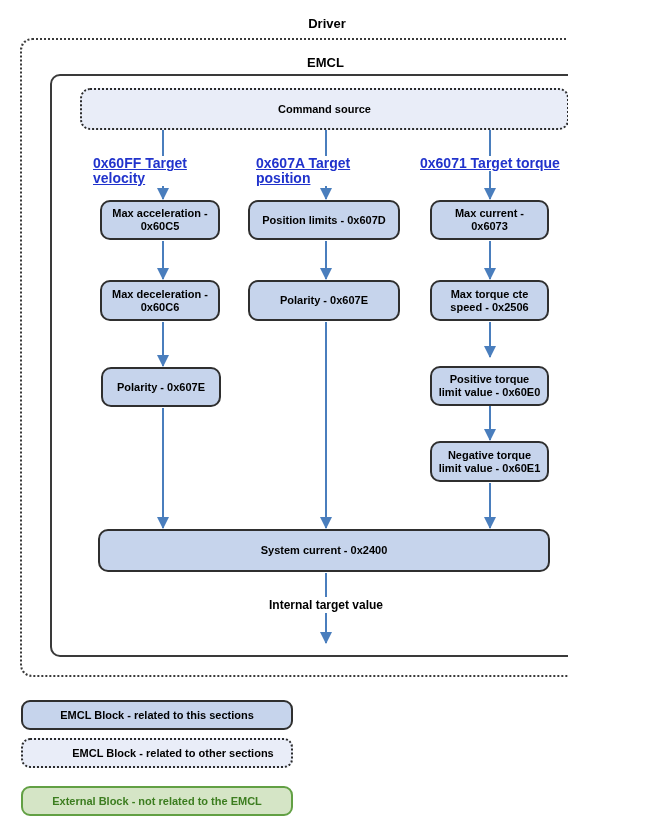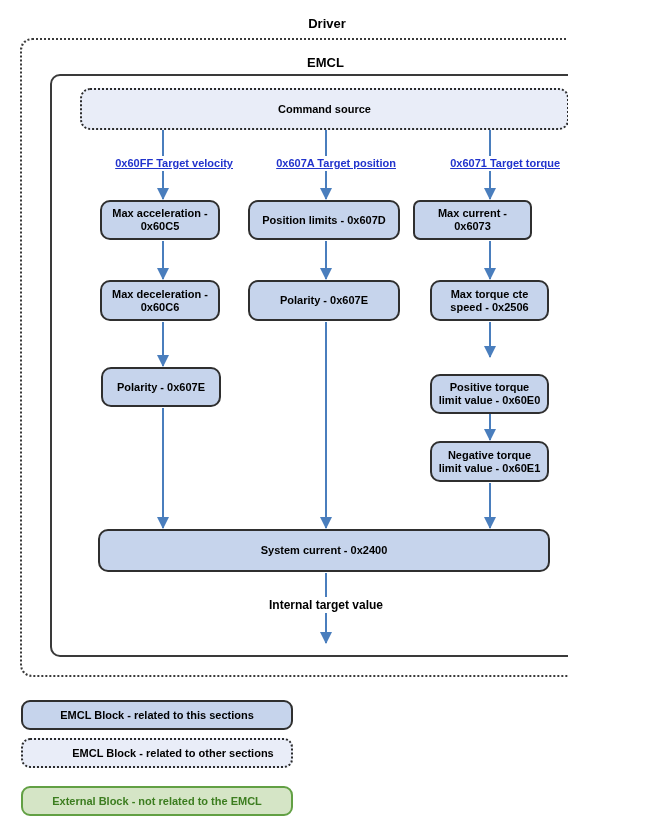--- a/index.html
+++ b/index.html
@@ -71,9 +71,9 @@
   .link-label {
     position: absolute;
     background: #ffffff;
-    text-align: right;
+    text-align: left;
     font-weight: bold;
-    font-size: 11px;
+    font-size: 14px;
     line-height: 15px;
     color: var(--link-color);
     text-decoration: underline;

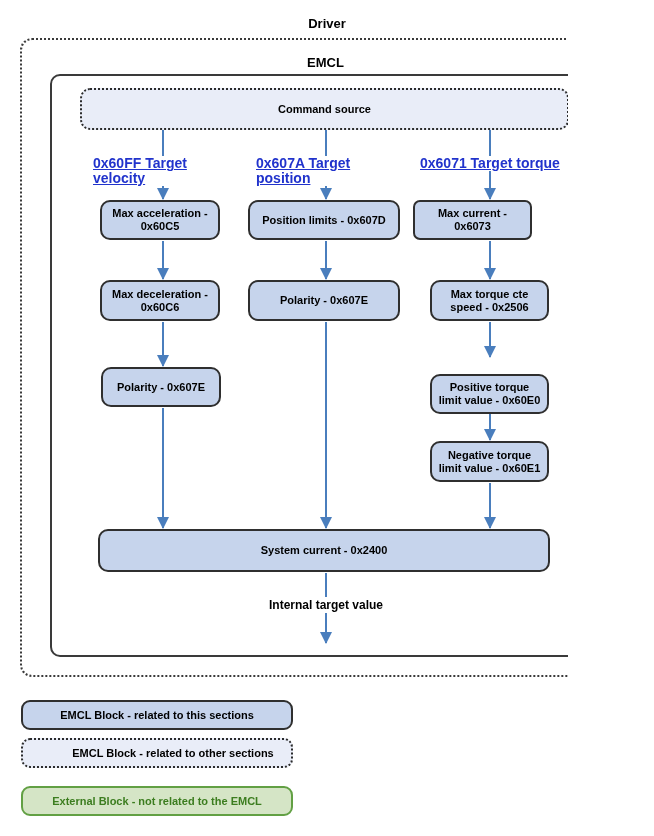--- a/index.html
+++ b/index.html
@@ -159,7 +159,7 @@
   <div class="block" style="left:248px; top:200px; width:152px; height:40px;">Position limits - 0x607D</div>
   <div class="block" style="left:248px; top:280px; width:152px; height:41px;">Polarity - 0x607E</div>
 
-  <div class="block" style="left:413px; top:200px; width:119px; height:40px;border-radius:7px;">Max current - 0x6073</div>
+  <div class="block" style="left:430px; top:200px; width:119px; height:40px;">Max current - 0x6073</div>
   <div class="block" style="left:430px; top:280px; width:119px; height:41px;">Max torque cte speed - 0x2506</div>
   <div class="block" style="left:430px; top:374px; width:119px; height:40px;">Positive torque limit value - 0x60E0</div>
   <div class="block" style="left:430px; top:441px; width:119px; height:41px;">Negative torque limit value - 0x60E1</div>

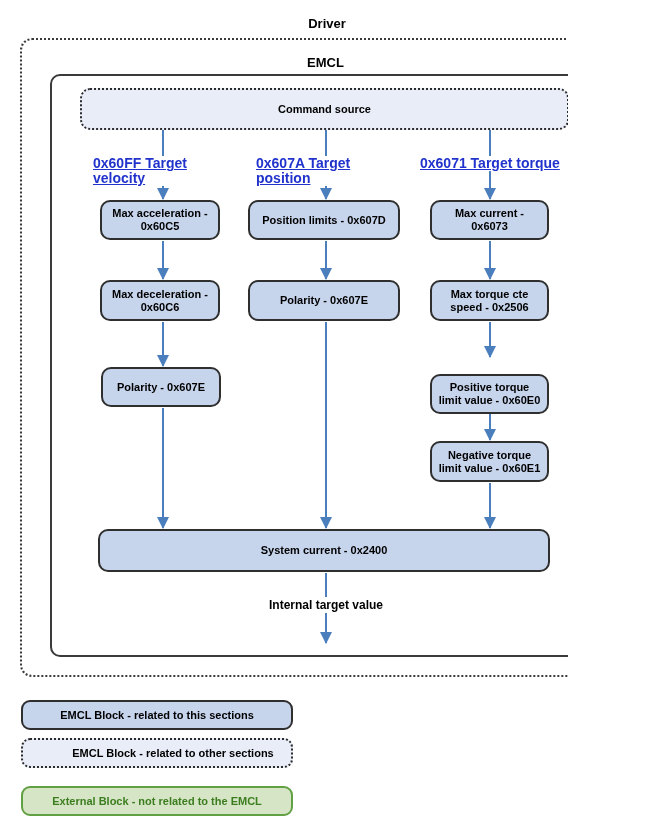--- a/index.html
+++ b/index.html
@@ -161,7 +161,7 @@
 
   <div class="block" style="left:430px; top:200px; width:119px; height:40px;">Max current - 0x6073</div>
   <div class="block" style="left:430px; top:280px; width:119px; height:41px;">Max torque cte speed - 0x2506</div>
-  <div class="block" style="left:430px; top:374px; width:119px; height:40px;">Positive torque limit value - 0x60E0</div>
+  <div class="block" style="left:430px; top:366px; width:119px; height:40px;">Positive torque limit value - 0x60E0</div>
   <div class="block" style="left:430px; top:441px; width:119px; height:41px;">Negative torque limit value - 0x60E1</div>
 
   <div class="block" style="left:98px; top:529px; width:452px; height:43px;">System current - 0x2400</div>

